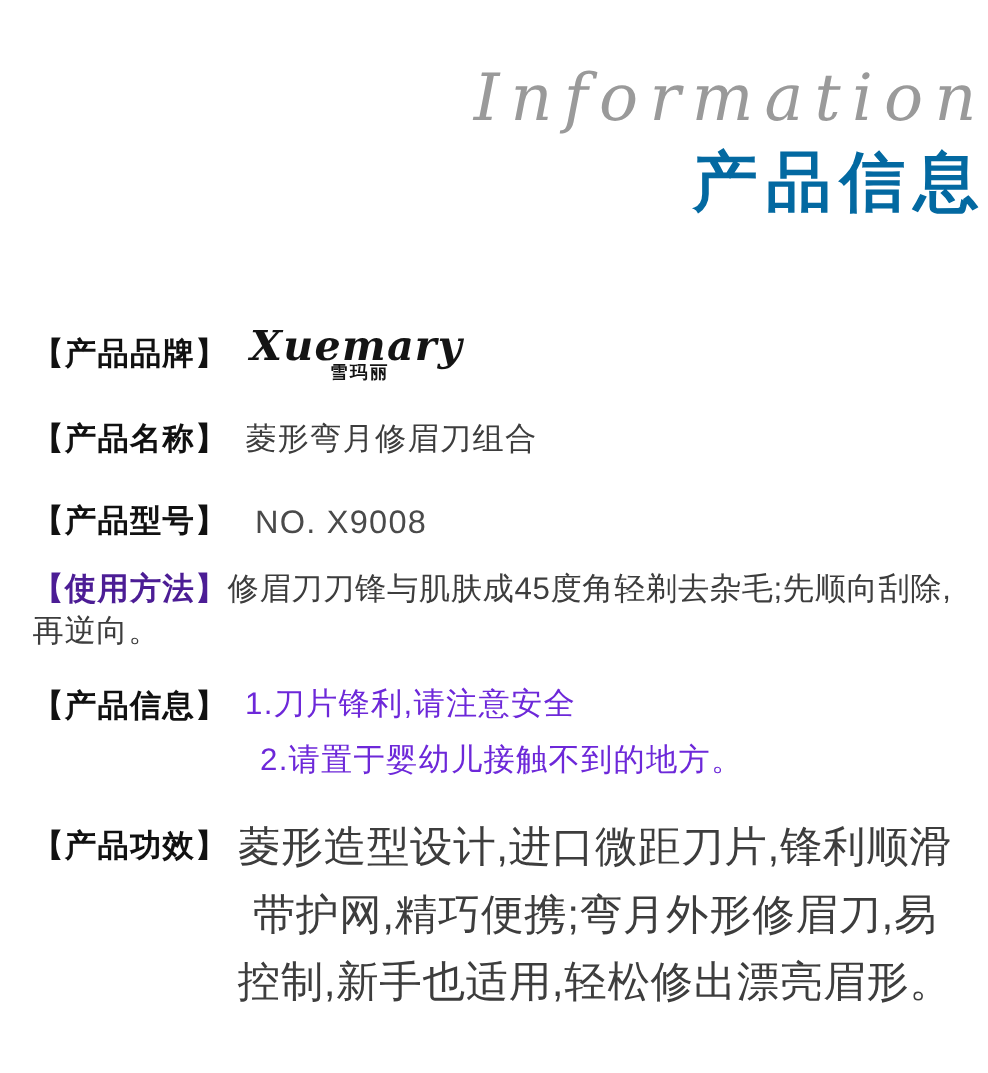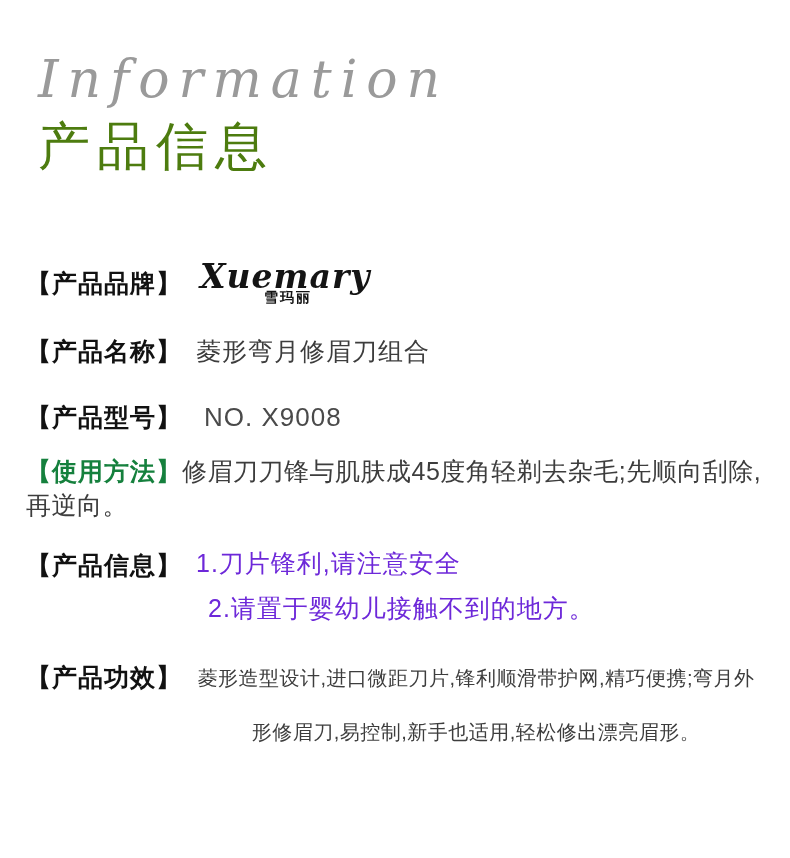--- a/index.html
+++ b/index.html
@@ -14,7 +14,7 @@
     color: #222;
   }
   
-  .header { padding-top: 46px; text-align: left; padding-left: 38px; }
+  .header { padding-top: 46px; text-align: right; padding-left: 38px; }
   .script-title {
     font-family: "DejaVu Serif", serif;
     font-style: italic;

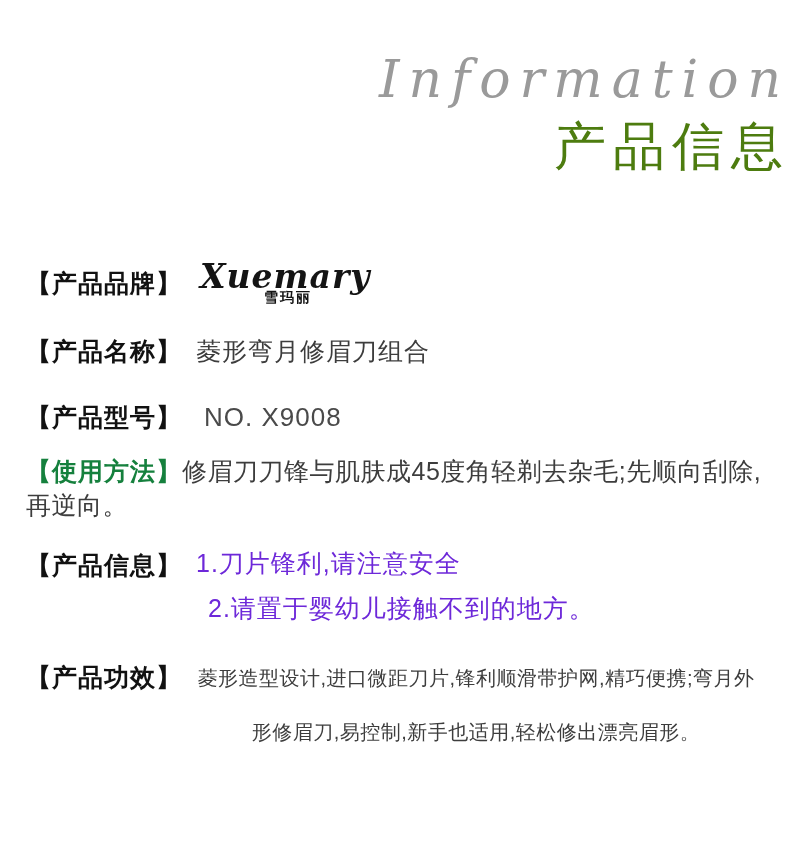--- a/index.html
+++ b/index.html
@@ -28,8 +28,8 @@
     margin-top: 4px;
     font-size: 52px;
     line-height: 60px;
-    font-weight: 400;
-    color: #4d7c0f;
+    font-weight: 700;
+    color: #0369a1;
     letter-spacing: 7px;
   }
   

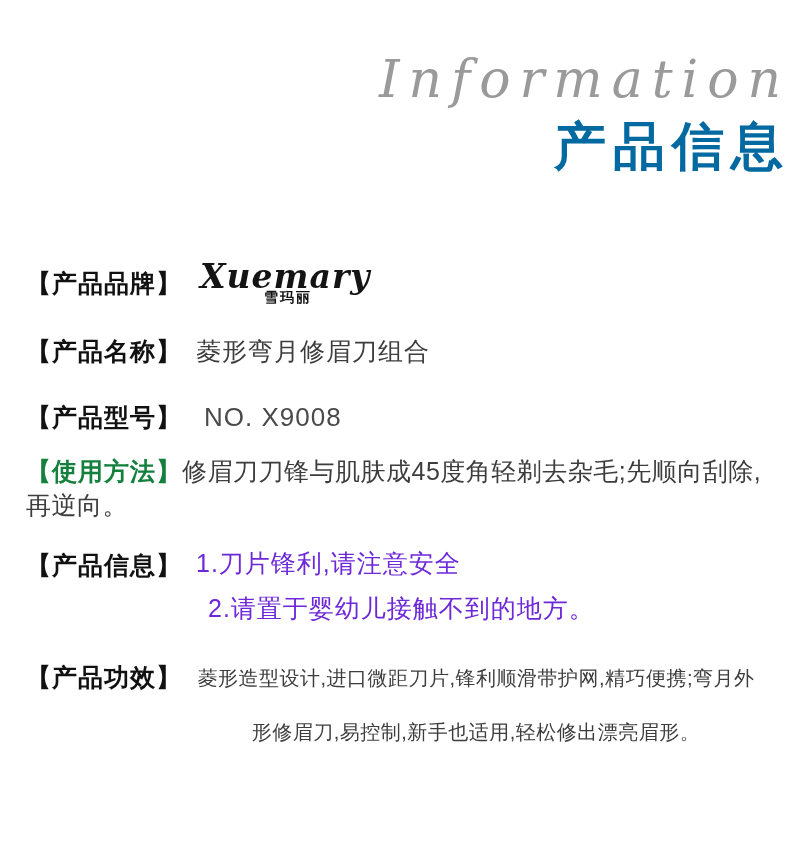--- a/index.html
+++ b/index.html
@@ -86,7 +86,7 @@
   }
   .usage .label-inline {
     font-weight: 700;
-    color: #15803d;
+    color: #4c1d95;
     letter-spacing: 1px;
     text-align: center;
   }

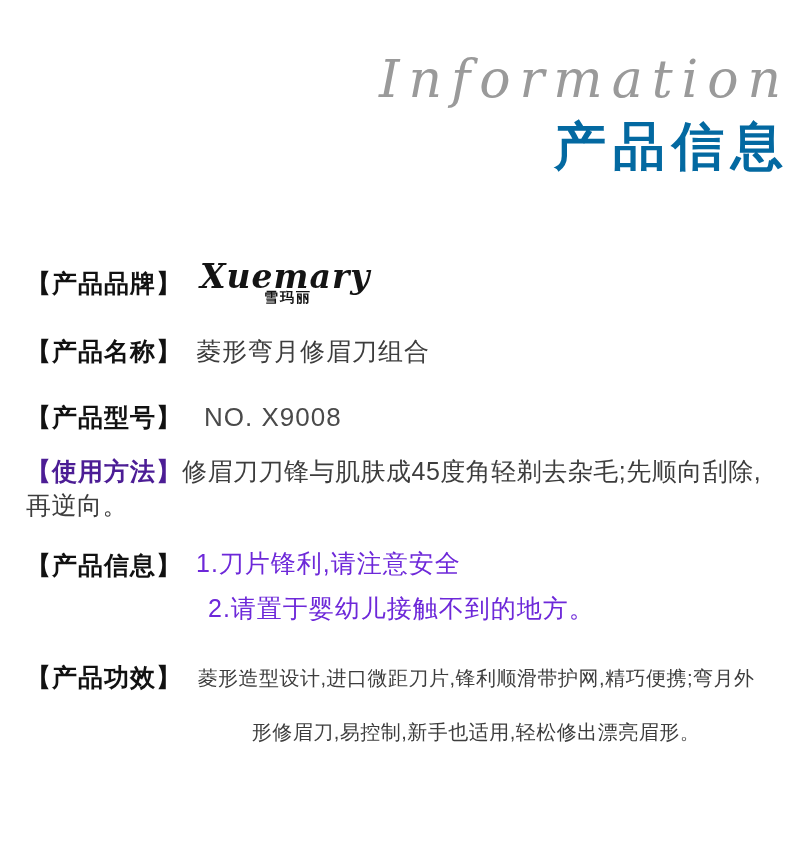--- a/index.html
+++ b/index.html
@@ -107,7 +107,7 @@
   .effect-text {
     margin-left: 6px;
     width: 596px;
-    font-size: 20px;
+    font-size: 34px;
     line-height: 54px;
     color: #3d3d3d;
     letter-spacing: 0.5px;

